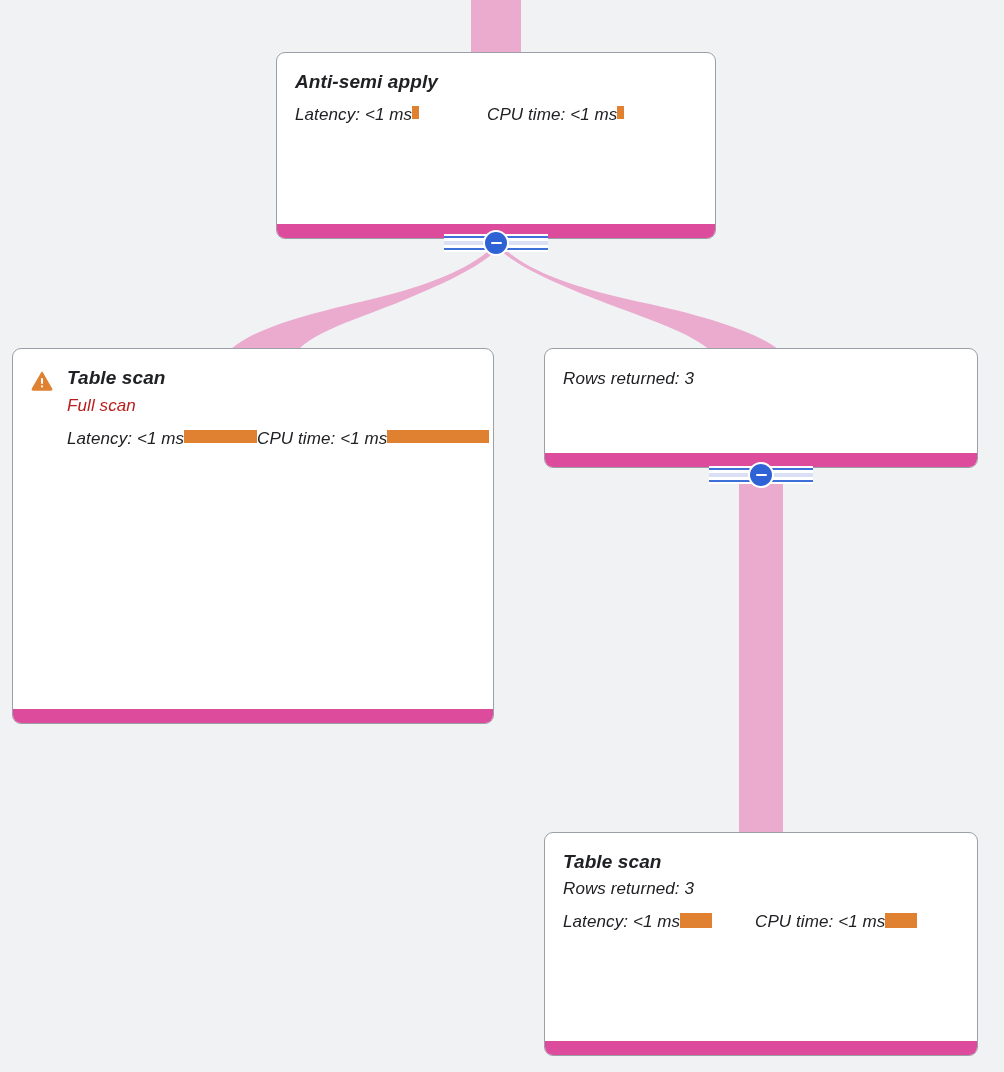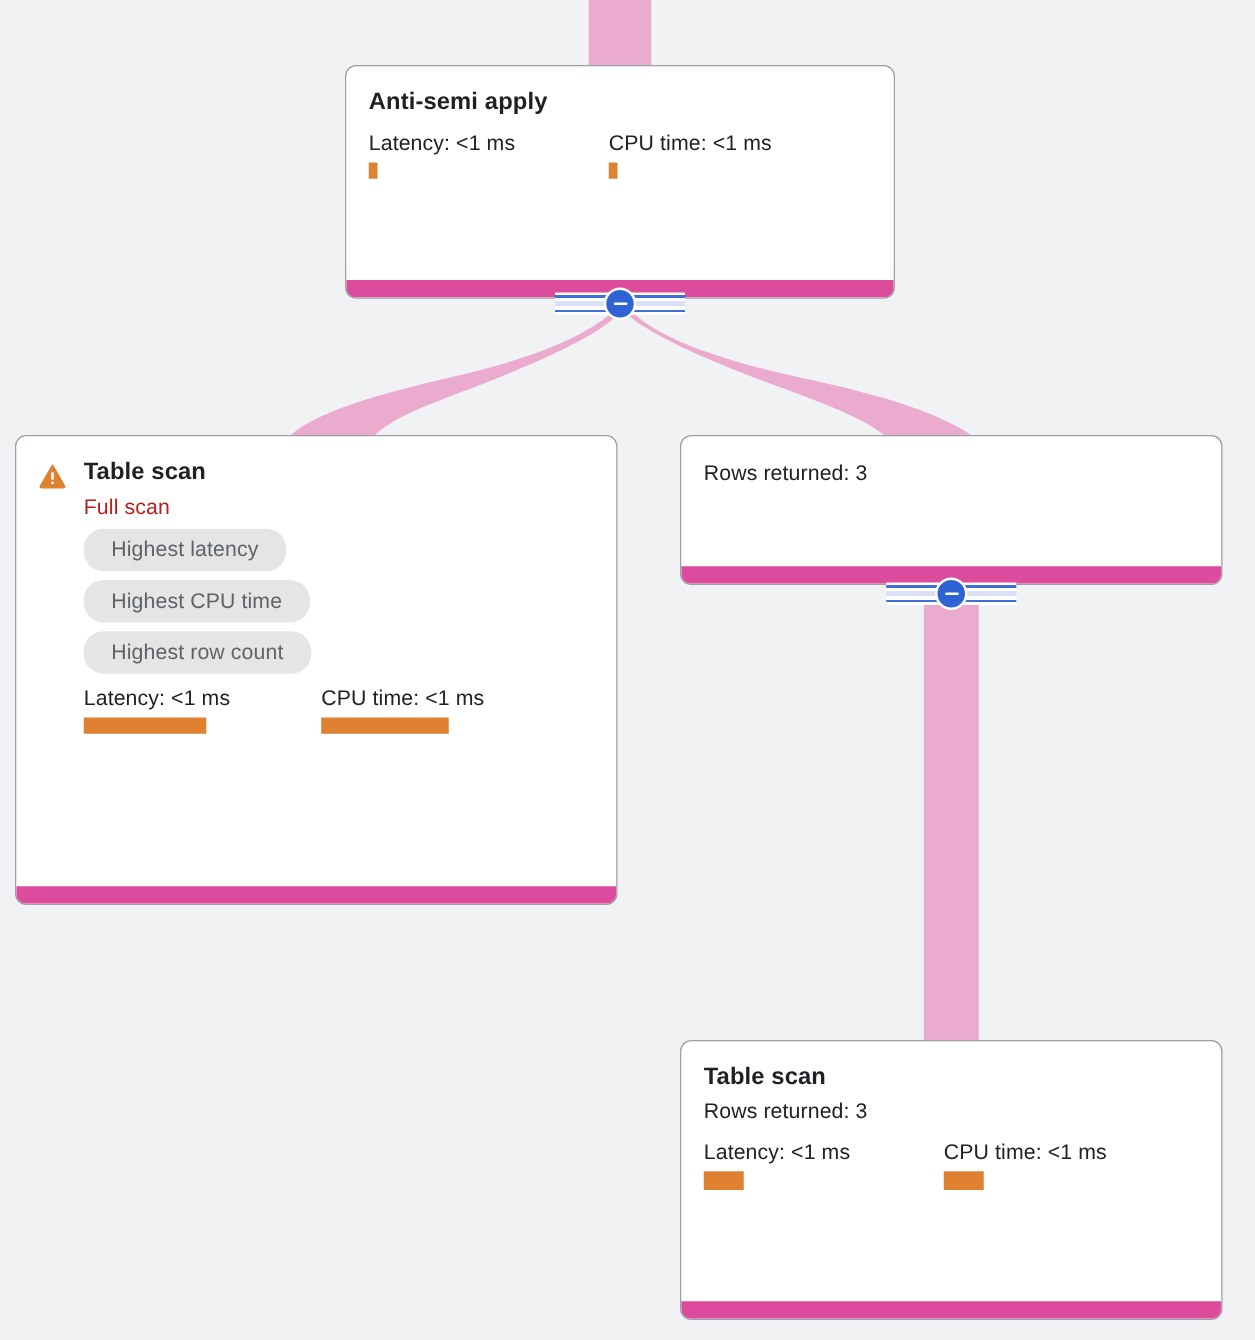--- a/index.html
+++ b/index.html
@@ -50,6 +50,7 @@
     flex: 1 1 auto;
     padding: 16px 18px 10px 18px;
     box-sizing: border-box;
+    font-style: italic;
   }
   .node-accent-bar {
     height: 14px;

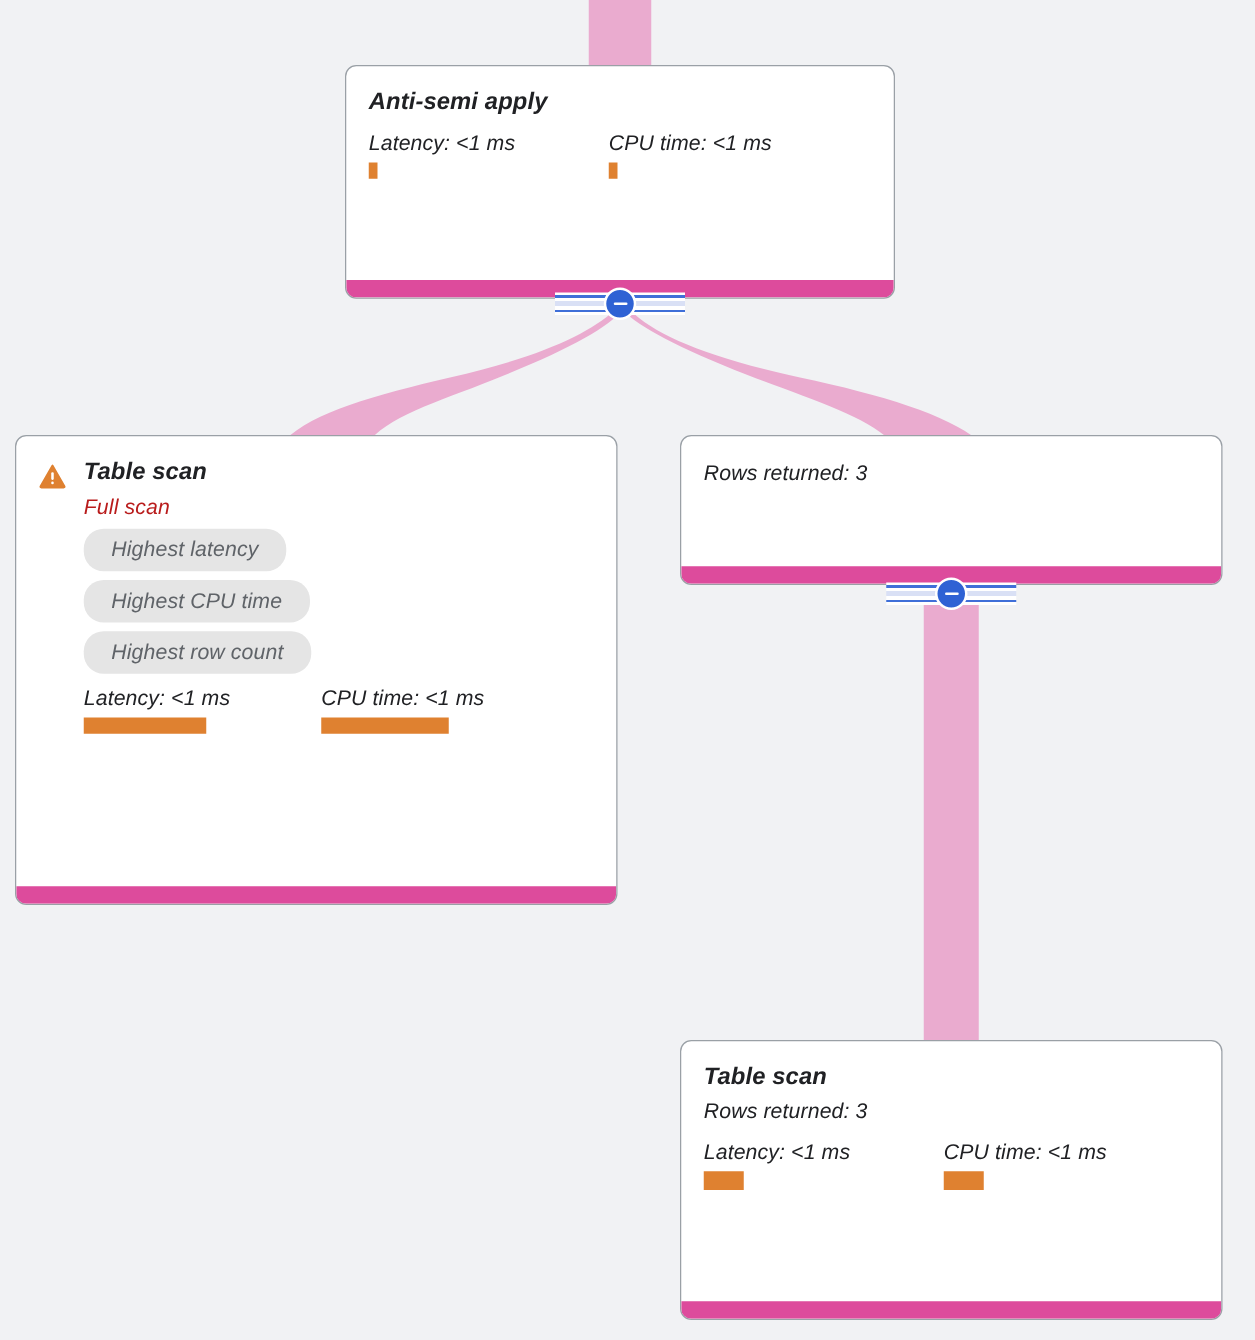--- a/index.html
+++ b/index.html
@@ -120,7 +120,7 @@
   }
   .metric {
     display: flex;
-    flex-direction: column;
+    flex-direction: row;
     align-items: flex-start;
   }
   .metric-label {

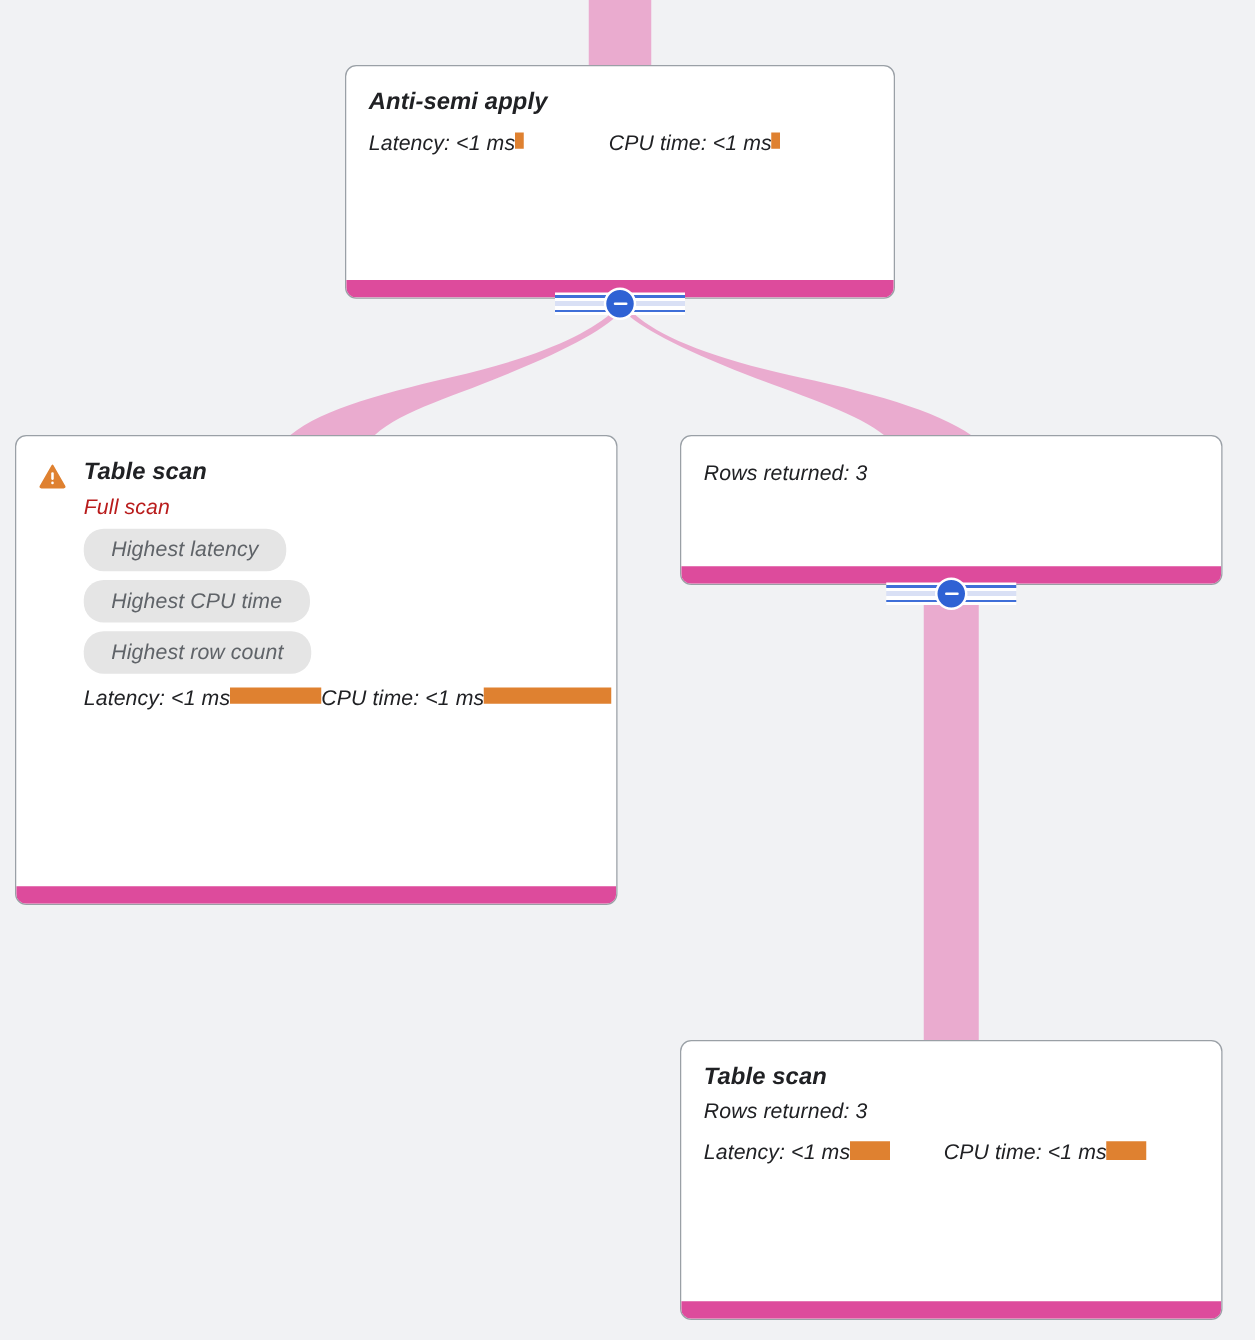--- a/index.html
+++ b/index.html
@@ -248,11 +248,6 @@
       </div>
       <div class="indent-block">
         <div class="node-subtext muted">Full scan</div>
-        <div class="chip-list">
-          <span class="chip">Highest latency</span>
-          <span class="chip">Highest CPU time</span>
-          <span class="chip">Highest row count</span>
-        </div>
         <div class="metrics-row">
           <div class="metric" style="width:190px;">
             <div class="metric-label">Latency: &lt;1 ms</div>

